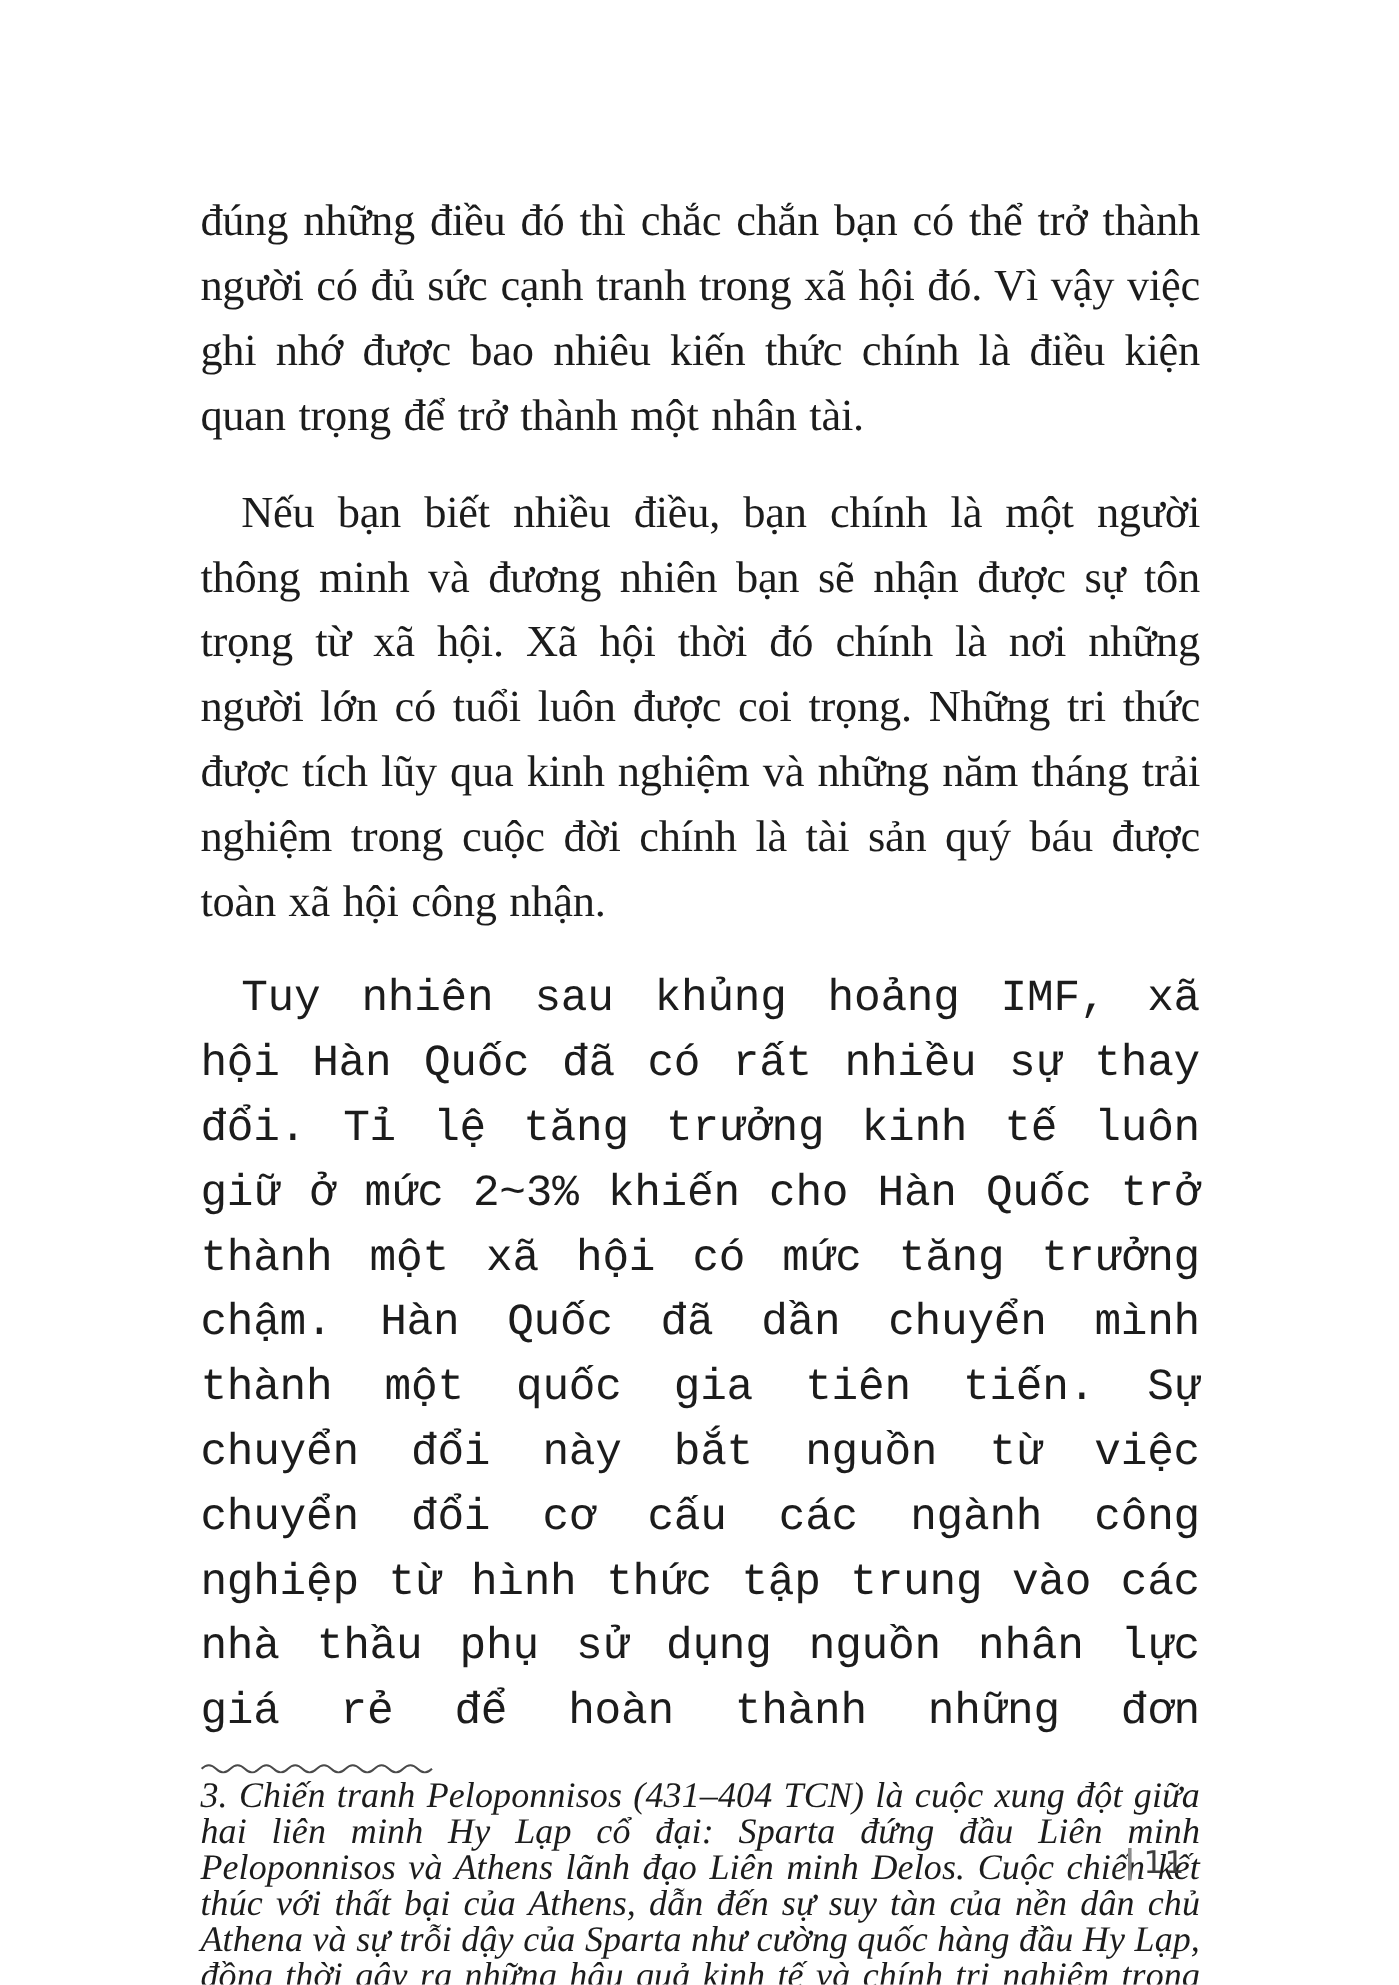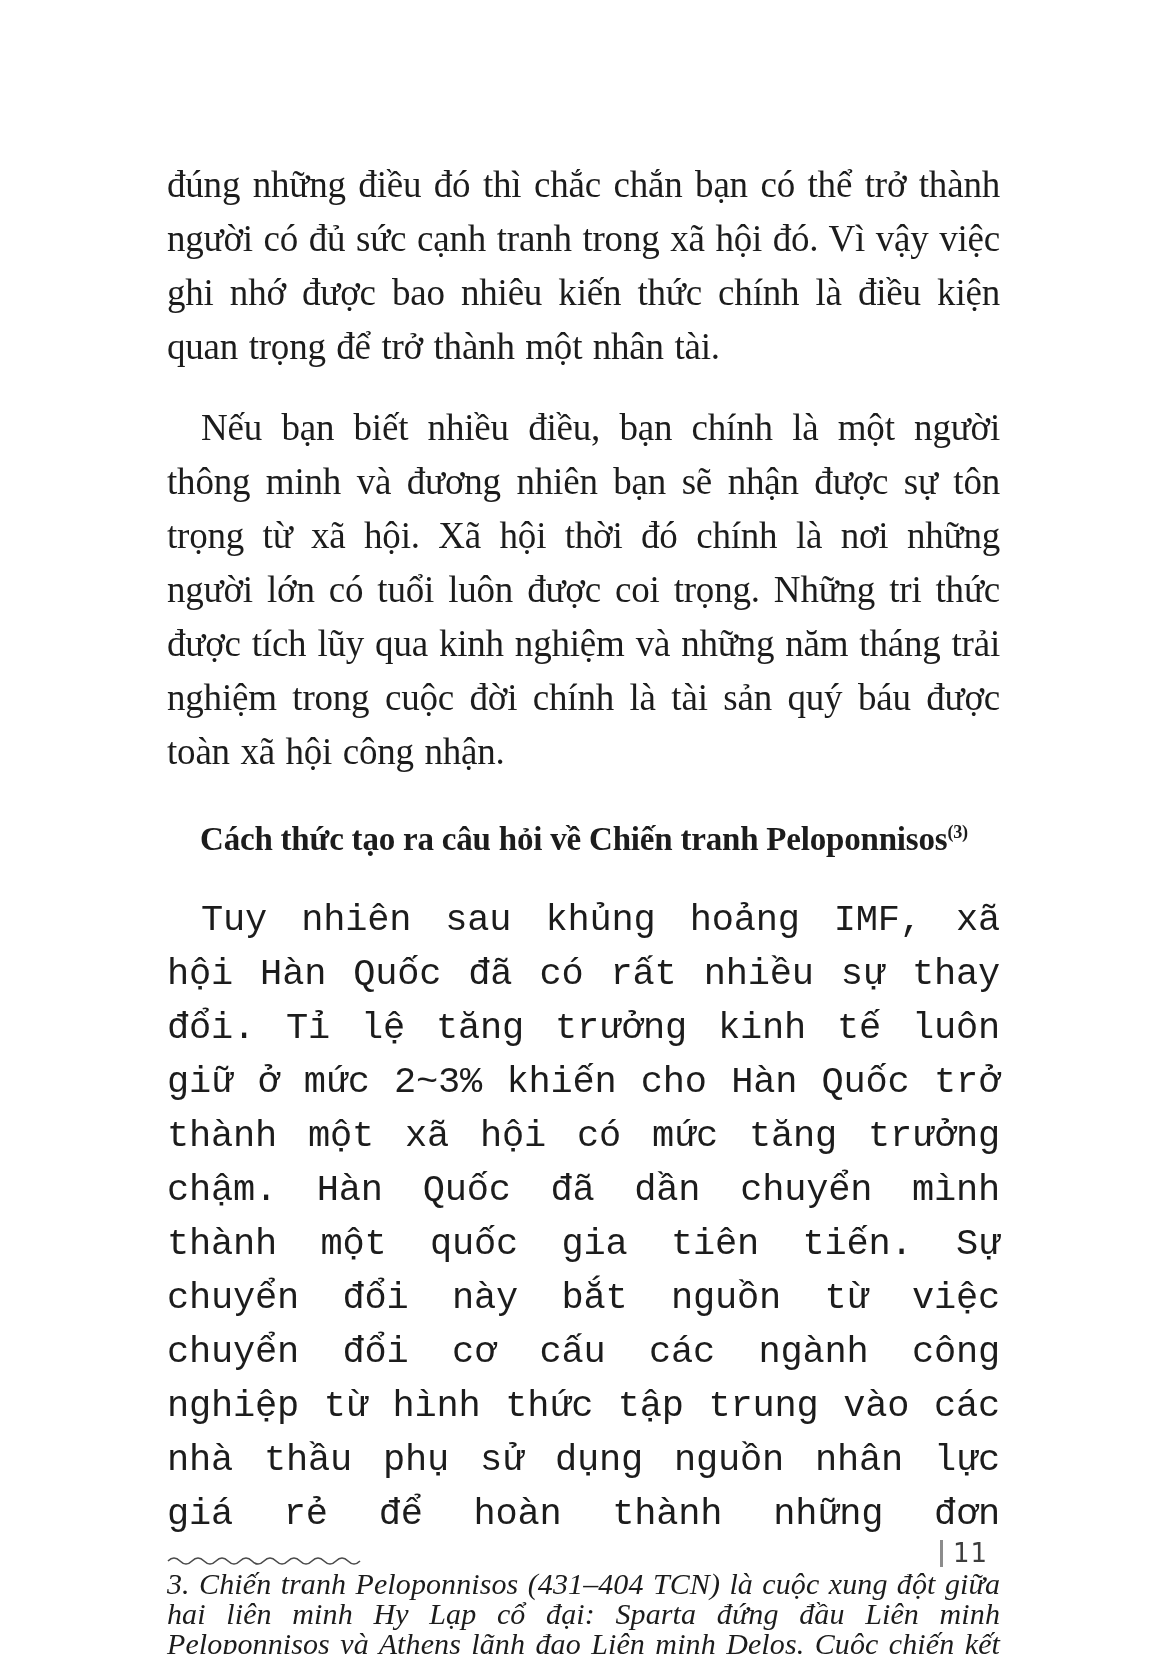--- a/index.html
+++ b/index.html
@@ -63,7 +63,6 @@
 
     <p class="para indented">Nếu bạn biết nhiều điều, bạn chính là một người thông minh và đương nhiên bạn sẽ nhận được sự tôn trọng từ xã hội. Xã hội thời đó chính là nơi những người lớn có tuổi luôn được coi trọng. Những tri thức được tích lũy qua kinh nghiệm và những năm tháng trải nghiệm trong cuộc đời chính là tài sản quý báu được toàn xã hội công nhận.</p>
 
-    <h2 class="heading"><span class="heading-text">Cách thức tạo ra câu hỏi về Chiến tranh Peloponnisos</span><sup class="fn-marker">(3)</sup></h2>
 
     <p class="para indented continues-next">Tuy nhiên sau khủng hoảng IMF, xã hội Hàn Quốc đã có rất nhiều sự thay đổi. Tỉ lệ tăng trưởng kinh tế luôn giữ ở mức 2~3% khiến cho Hàn Quốc trở thành một xã hội có mức tăng trưởng chậm. Hàn Quốc đã dần chuyển mình thành một quốc gia tiên tiến. Sự chuyển đổi này bắt nguồn từ việc chuyển đổi cơ cấu các ngành công nghiệp từ hình thức tập trung vào các nhà thầu phụ sử dụng nguồn nhân lực giá rẻ để hoàn thành những đơn</p>
 

